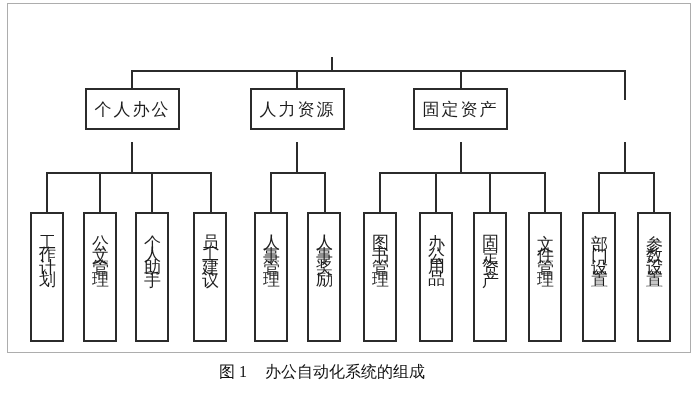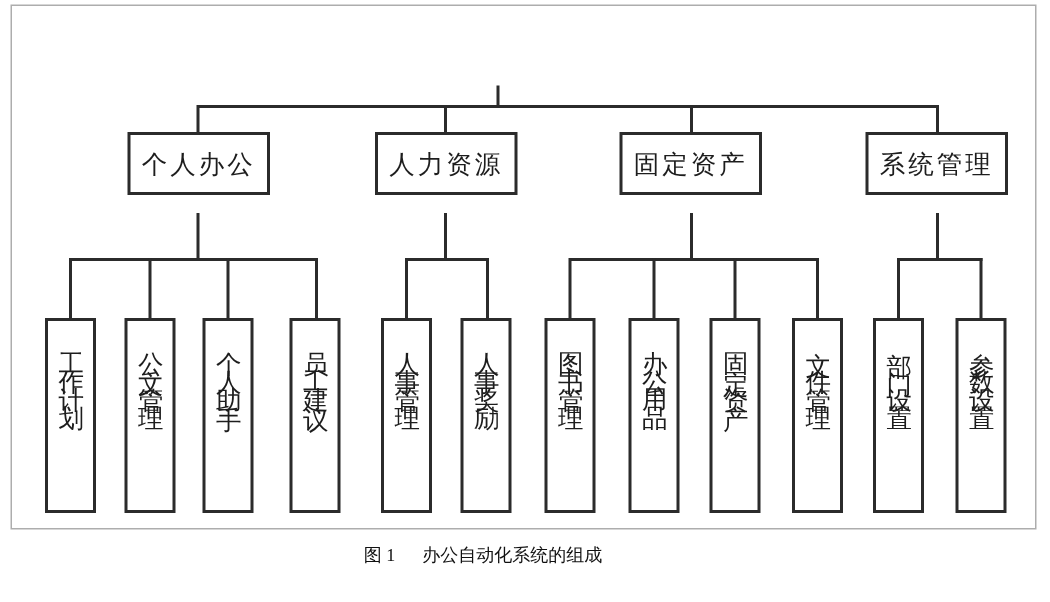--- a/index.html
+++ b/index.html
@@ -58,9 +58,6 @@
   <div class="node h-node branch" style="left:413px;">
     <span>固定资产</span>
   </div>
-  <div class="node h-node branch" style="left:577px;">
-    <span>系统管理</span>
-  </div>
 
   <div class="line vline" style="left:131px;top:142px;height:30px;"></div>
   <div class="line hline" style="left:47px;top:172px;width:165px;"></div>

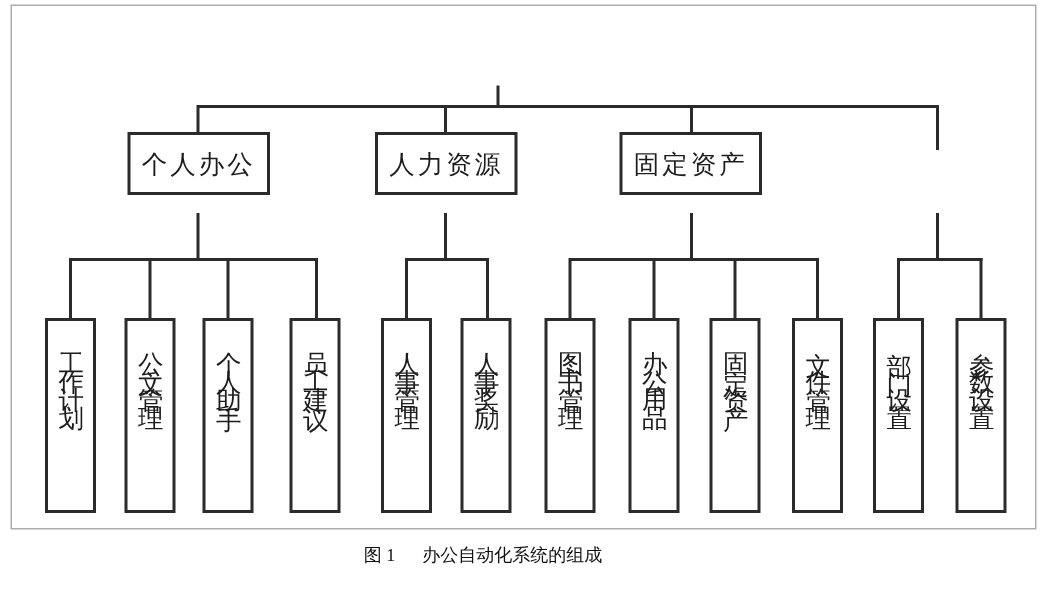--- a/index.html
+++ b/index.html
@@ -30,7 +30,7 @@
   .hline{height:2px;}
   .caption{
     position:absolute;left:0;top:362px;width:644px;text-align:center;
-    font-size:12px;color:#111;
+    font-size:16px;color:#111;
   }
   .caption .cap-text{margin-left:18px;}
 </style>

